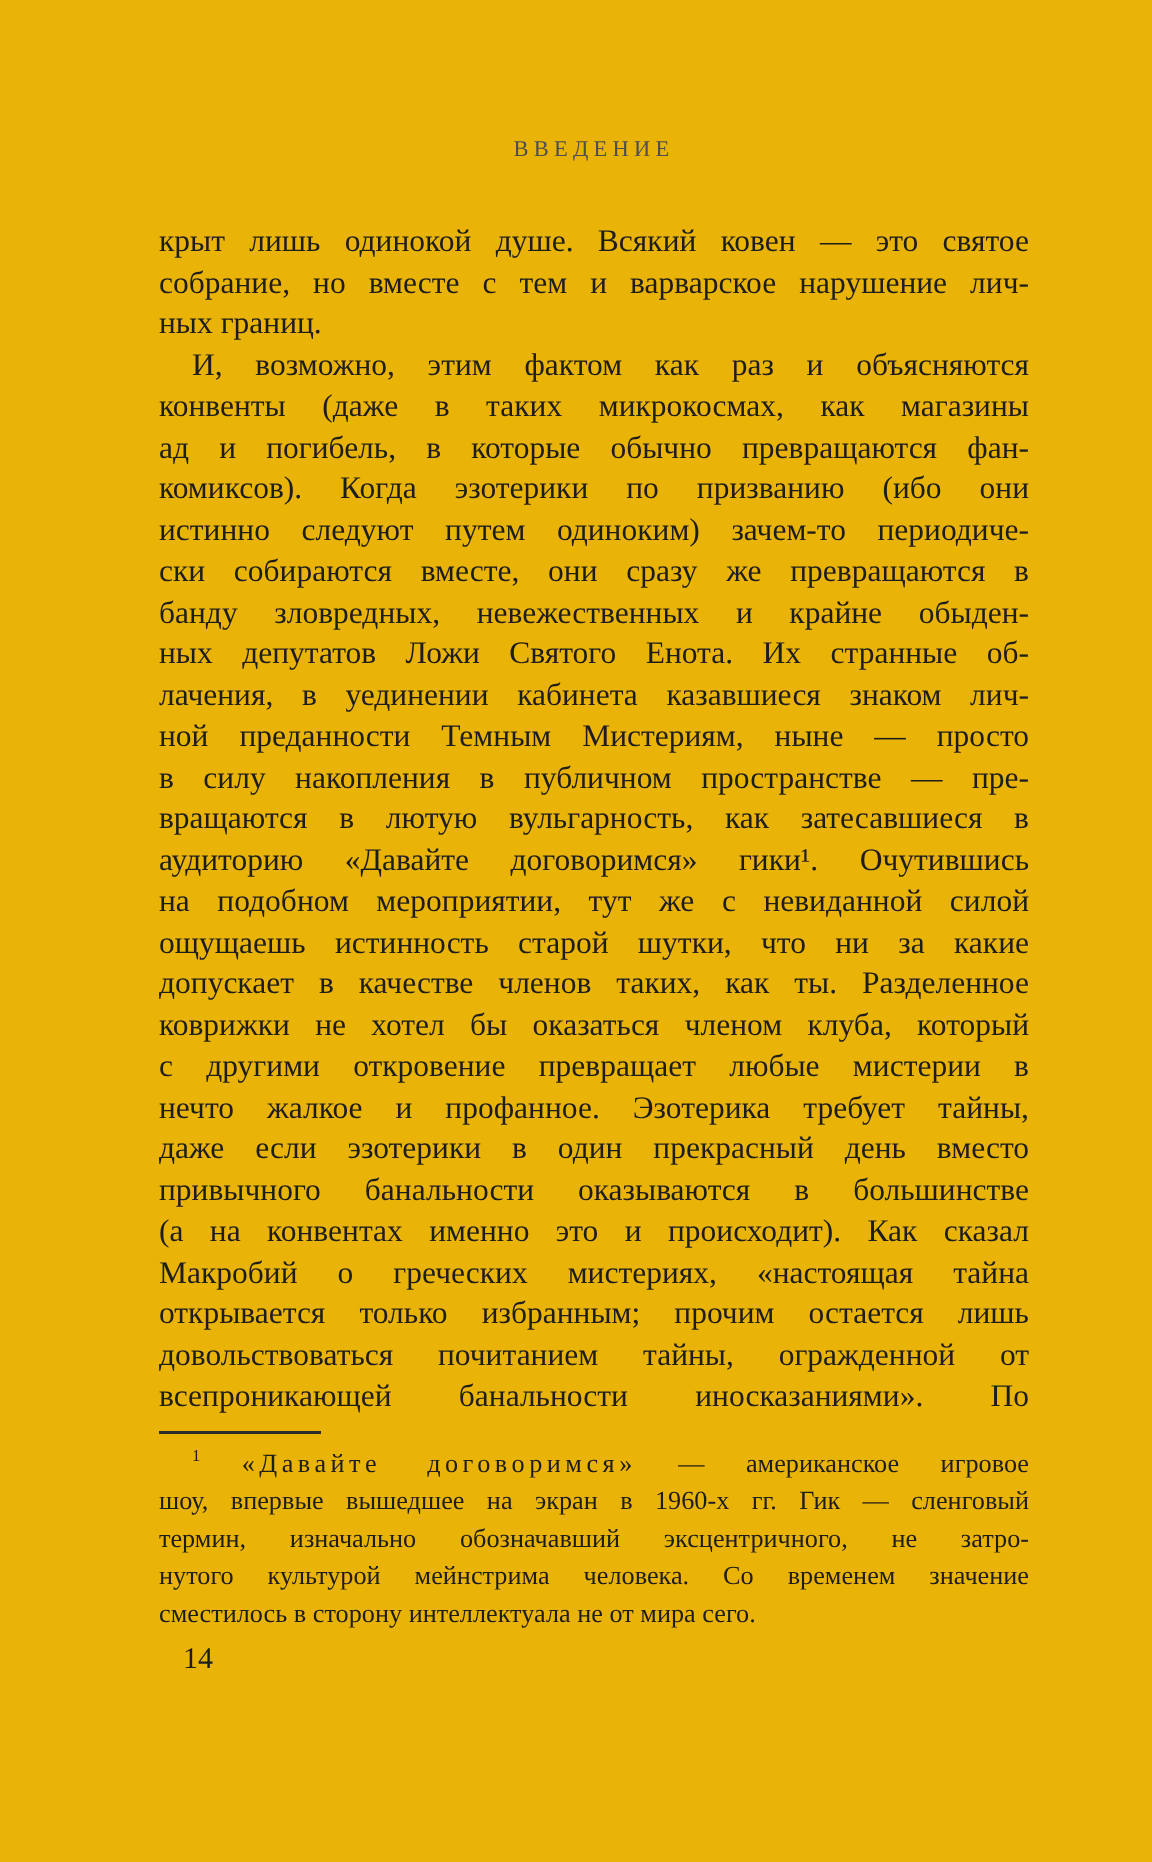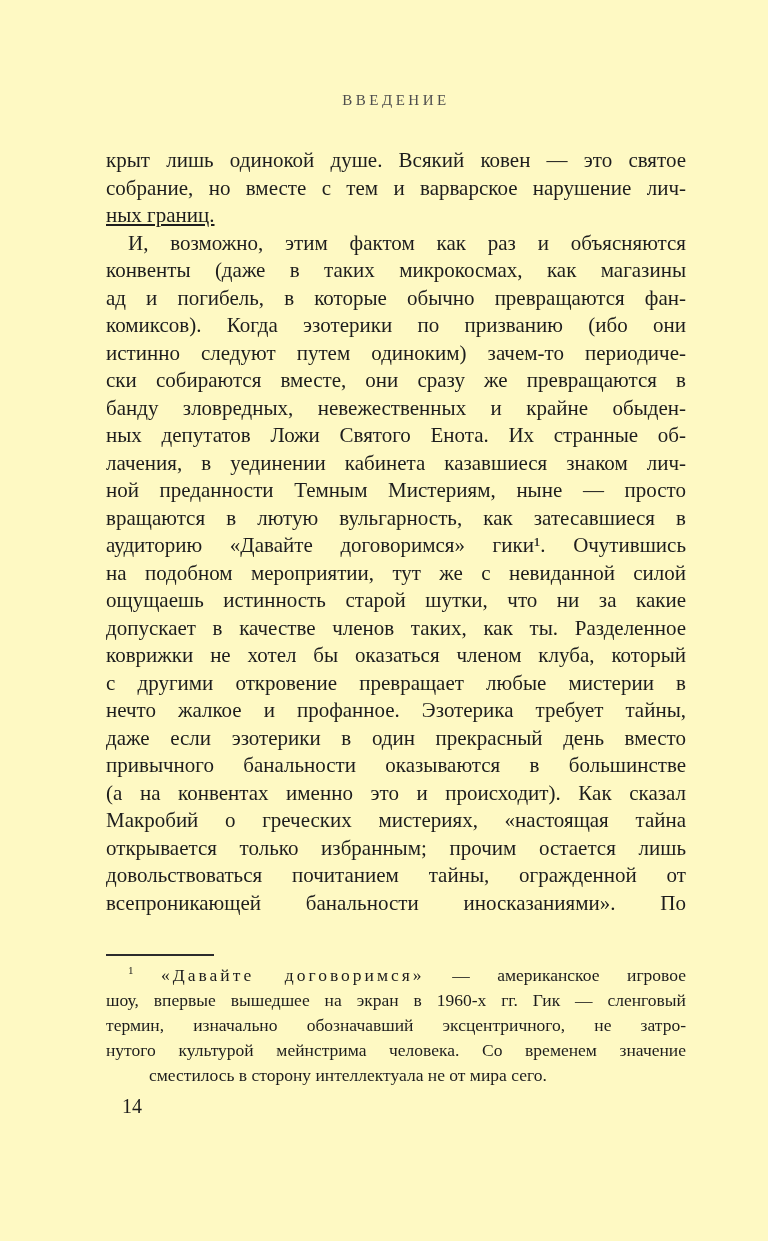--- a/index.html
+++ b/index.html
@@ -11,7 +11,7 @@
     position: relative;
     width: 768px;
     height: 1241px;
-    background: #fef9c3;
+    background: #eab308;
     font-family: "Liberation Serif", "DejaVu Serif", serif;
     color: #1d1d1d;
     overflow: hidden;

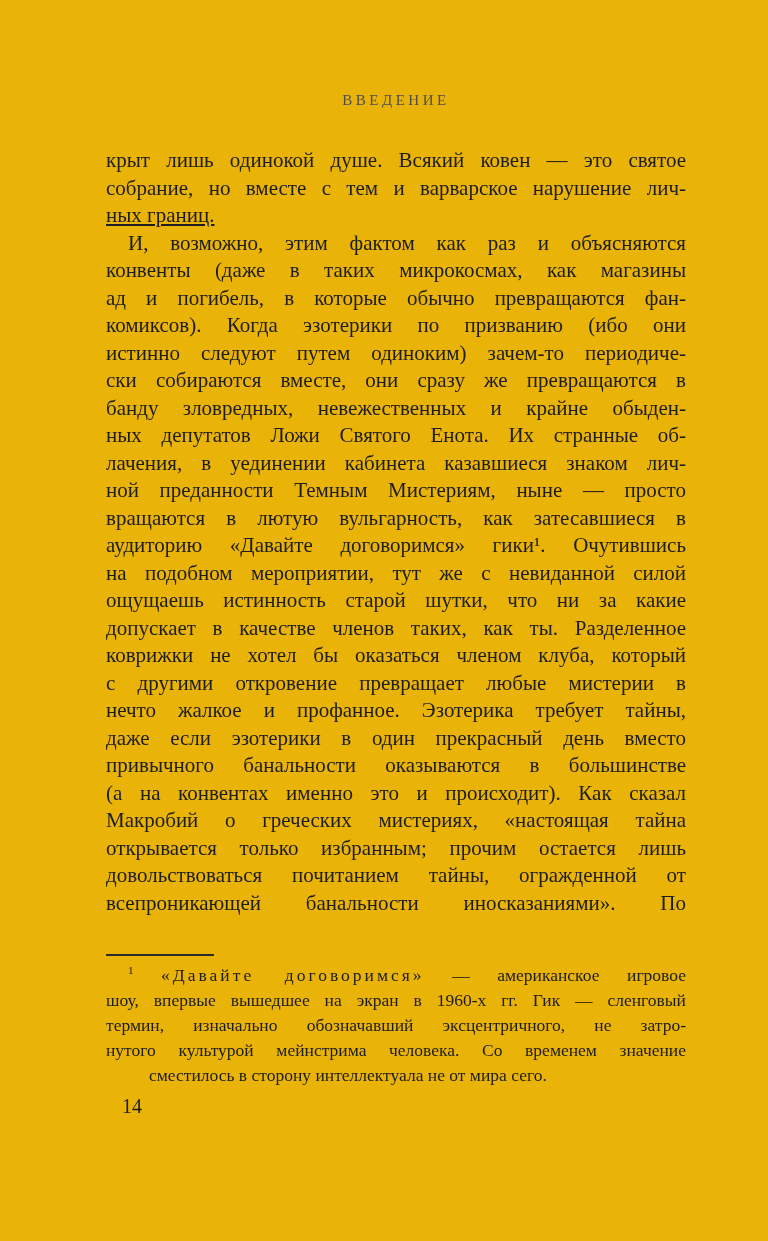--- a/index.html
+++ b/index.html
@@ -42,7 +42,7 @@
     white-space: nowrap;
   }
   .line.indent { text-indent: 22px; }
-  .line.para-end { text-align-last: left; text-decoration: underline; }
+  .line.para-end { text-align-last: left; }
   .footnote-block {
     position: absolute;
     left: 106px;

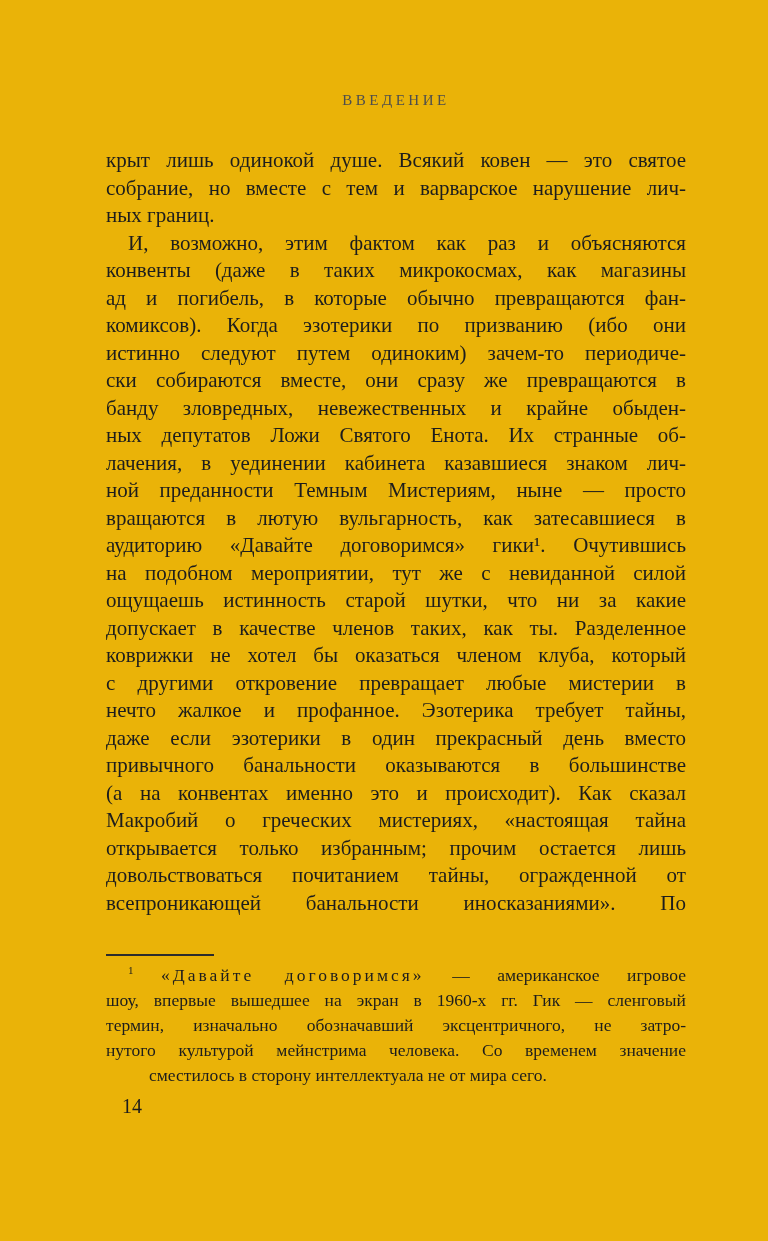--- a/index.html
+++ b/index.html
@@ -105,6 +105,7 @@
         <div class="line">ных депутатов Ложи Святого Енота. Их странные об-</div>
         <div class="line">лачения, в уединении кабинета казавшиеся знаком лич-</div>
         <div class="line">ной преданности Темным Мистериям, ныне — просто</div>
+        <div class="line">в силу накопления в публичном пространстве — пре-</div>
         <div class="line">вращаются в лютую вульгарность, как затесавшиеся в</div>
         <div class="line">аудиторию «Давайте договоримся» гики¹. Очутившись</div>
         <div class="line">на подобном мероприятии, тут же с невиданной силой</div>

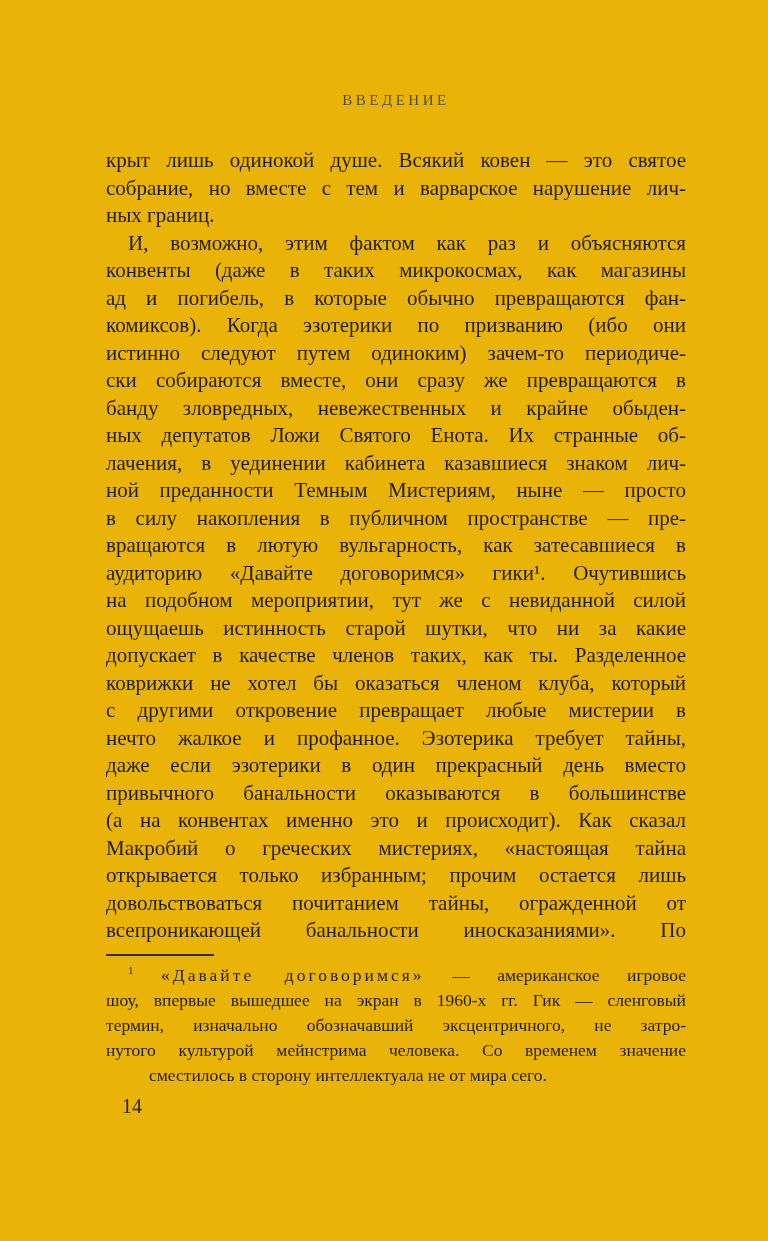--- a/index.html
+++ b/index.html
@@ -63,7 +63,7 @@
     height: 25px;
     overflow: hidden;
   }
-  .fn-line.para-end { text-align-last: left; margin-left: 43px; }
+  .fn-line.para-end { text-align-last: left; }
   .fn-line.fn-first { text-indent: 22px; }
   .fn-marker {
     font-size: 11px;

